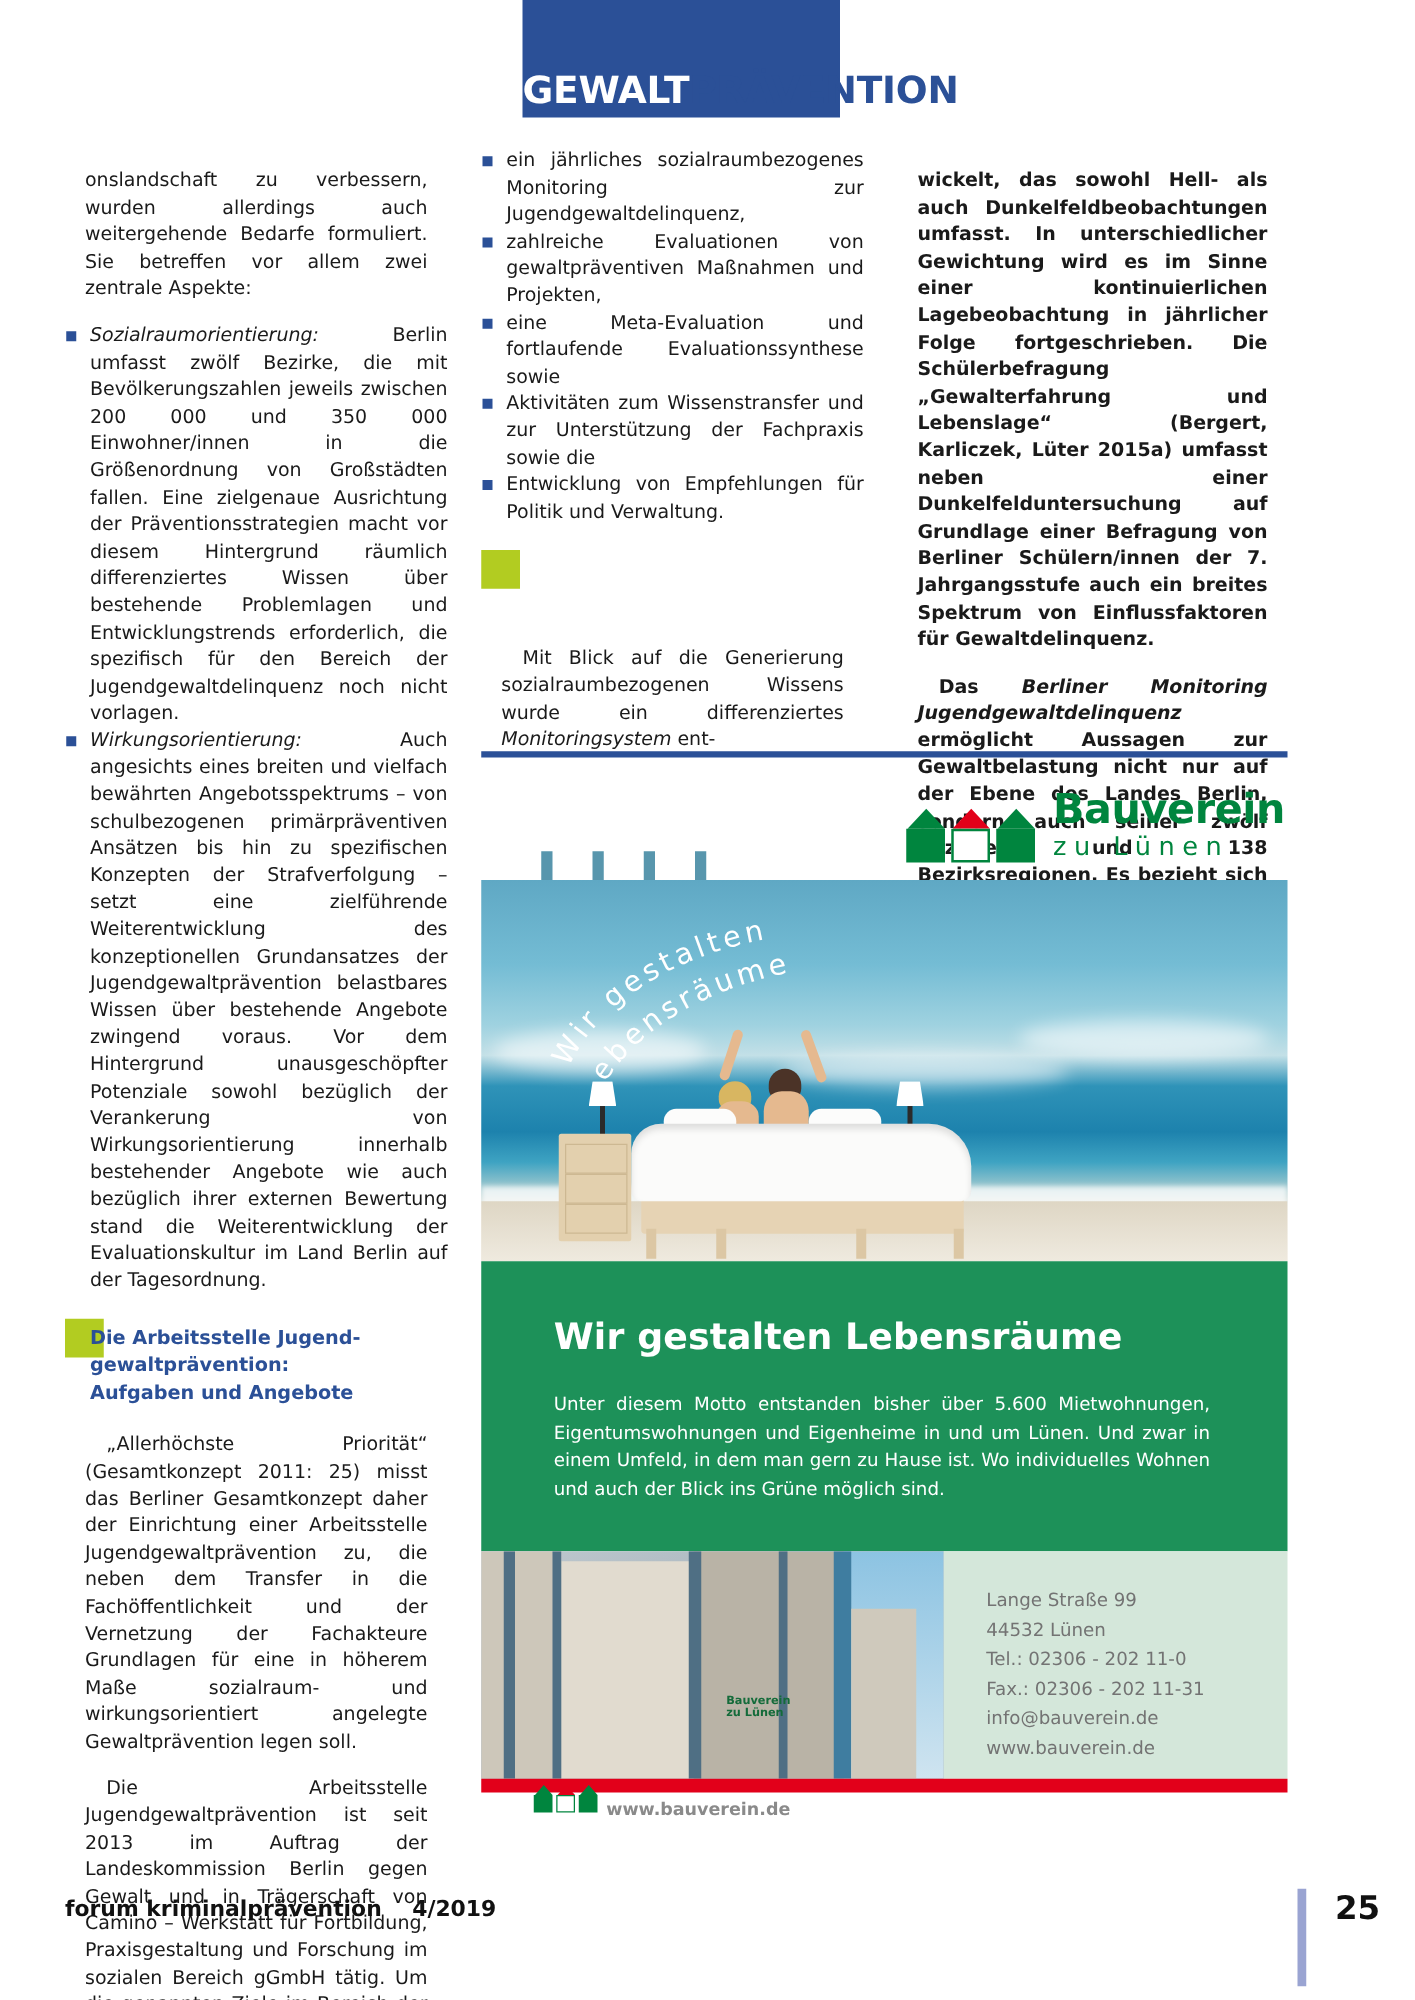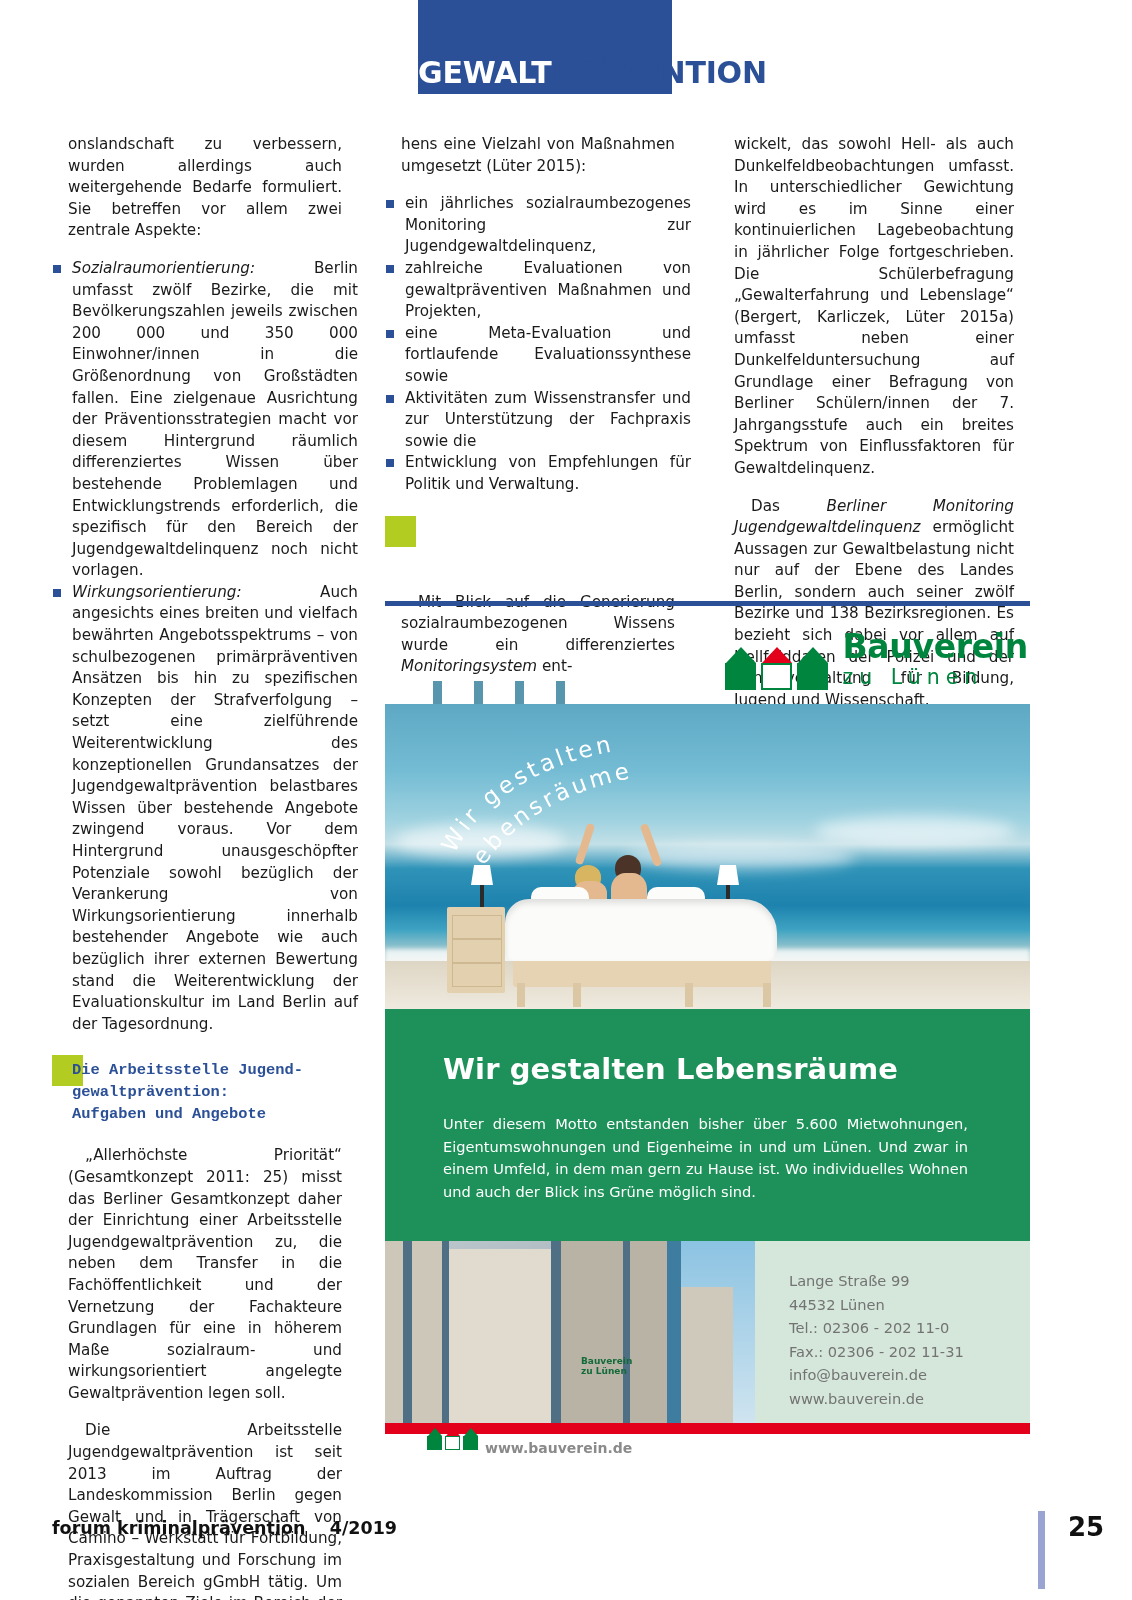--- a/index.html
+++ b/index.html
@@ -313,7 +313,6 @@
 </div>
 
 <div class="col" id="col2">
-  <p>hens eine Vielzahl von Maßnahmen umgesetzt (Lüter 2015):</p>
   <ul class="bullets">
     <li>ein jährliches sozialraumbezogenes Monitoring zur Jugendgewaltdelinquenz,</li>
     <li>zahlreiche Evaluationen von gewaltpräventiven Maßnahmen und Projekten,</li>

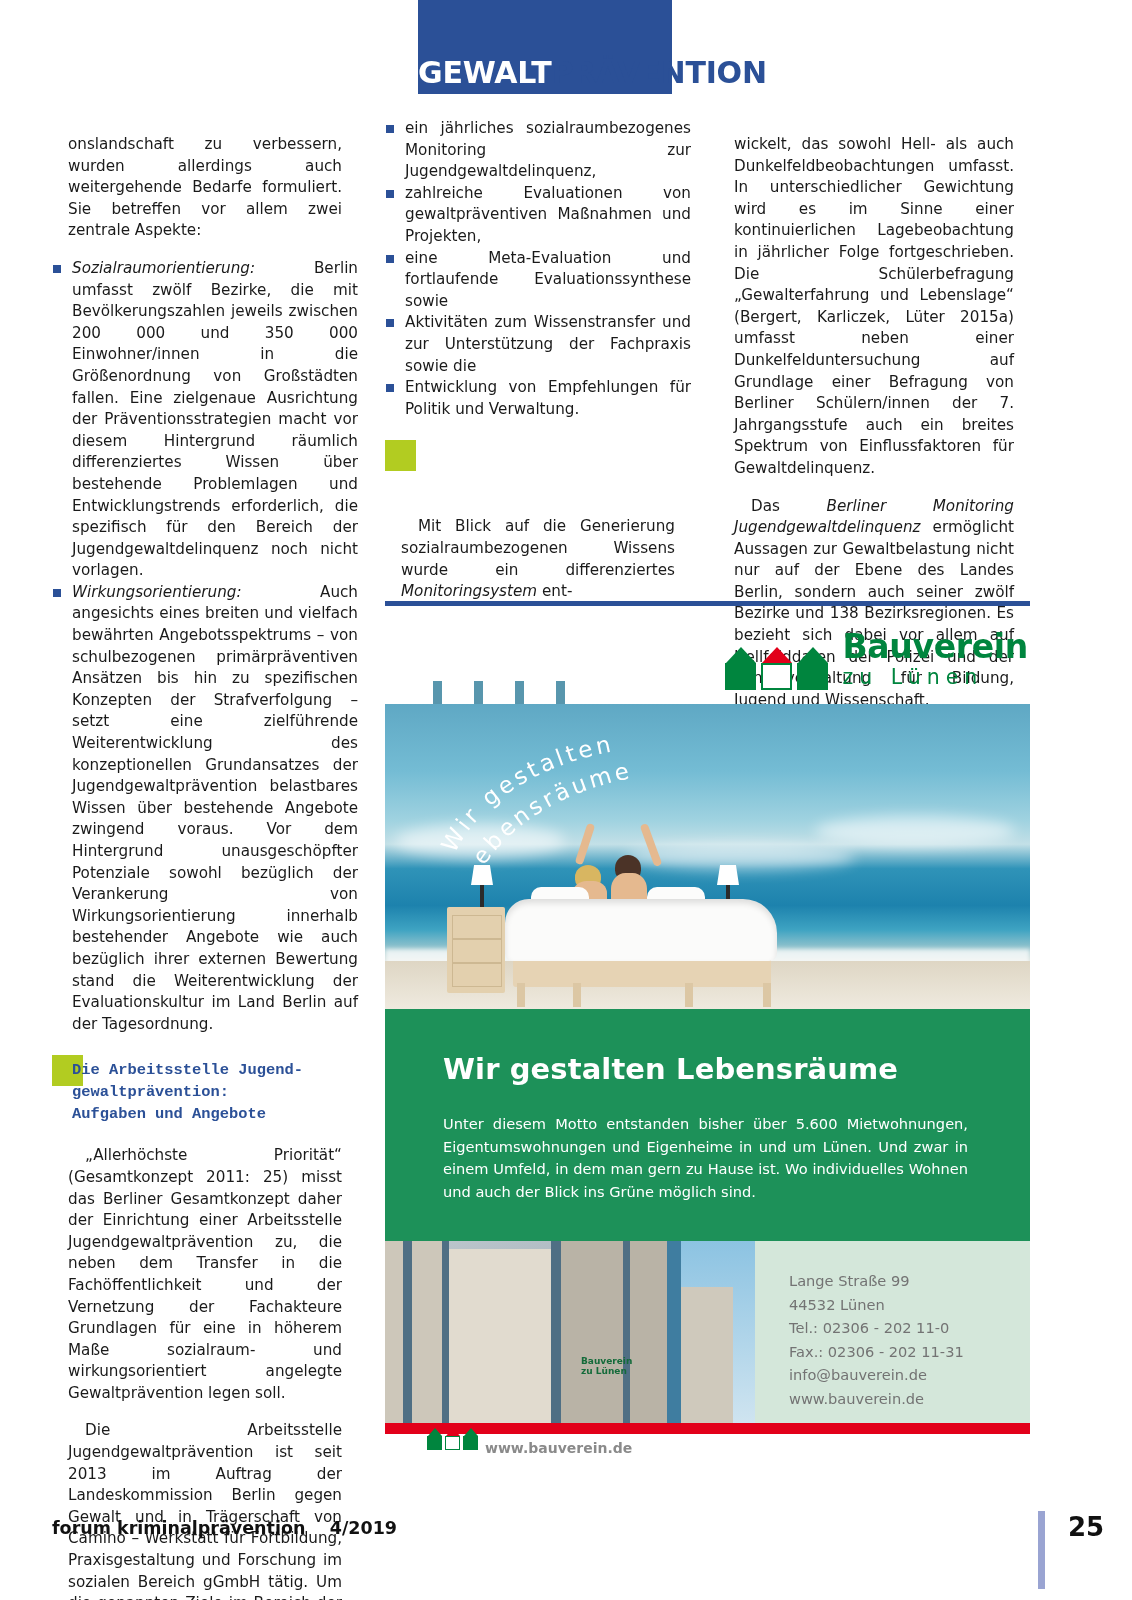--- a/index.html
+++ b/index.html
@@ -45,7 +45,7 @@
   }
   #col1 { left: 52px; }
   #col2 { left: 385px; }
-  #col3 { left: 718px; width: 312px; }
+  #col3 { left: 718px; width: 312px; font-weight: bold; }
 
   .col p { margin: 16px; }
   .col p.indent { text-indent: 17px; }

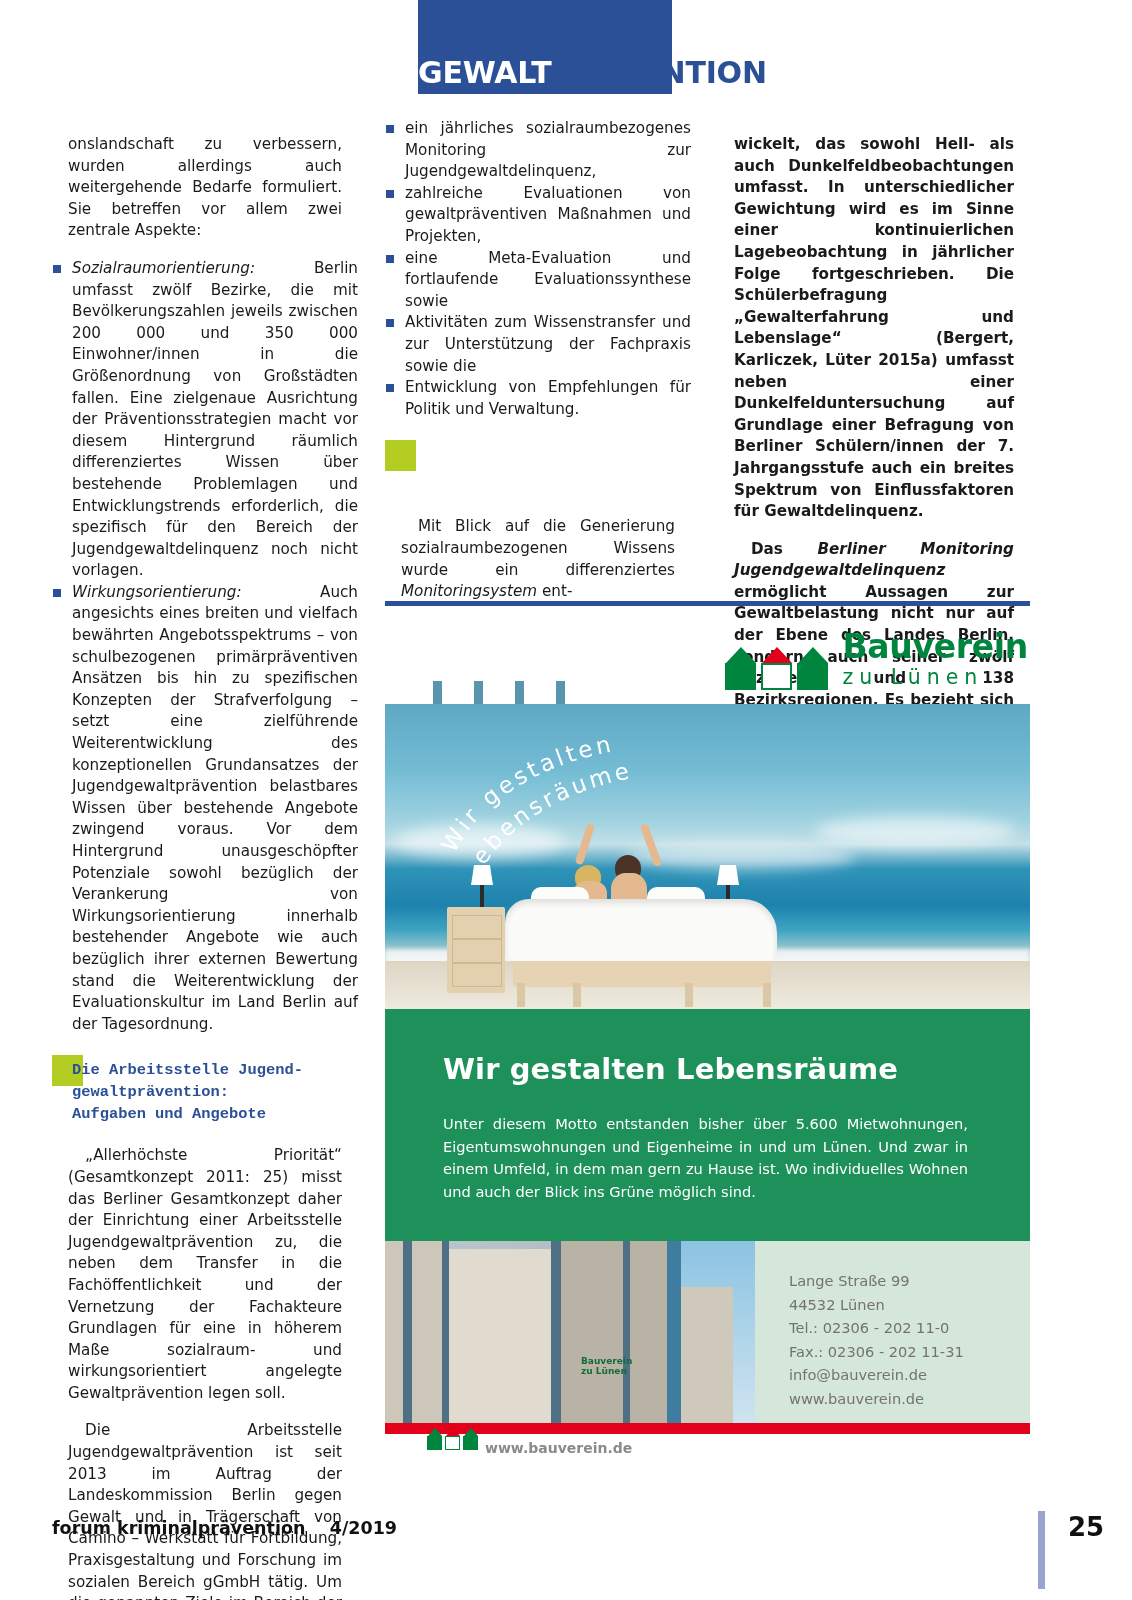--- a/index.html
+++ b/index.html
@@ -303,7 +303,7 @@
 
   <div class="sec-head">
     <div class="sq"></div>
-    <div class="txt" style="white-space: pre-line; font-family: Liberation Mono, monospace;">Die Arbeitsstelle Jugend-
+    <div class="txt" style="white-space: pre-line;">Die Arbeitsstelle Jugend-
 gewaltprävention:
 Aufgaben und Angebote</div>
   </div>

